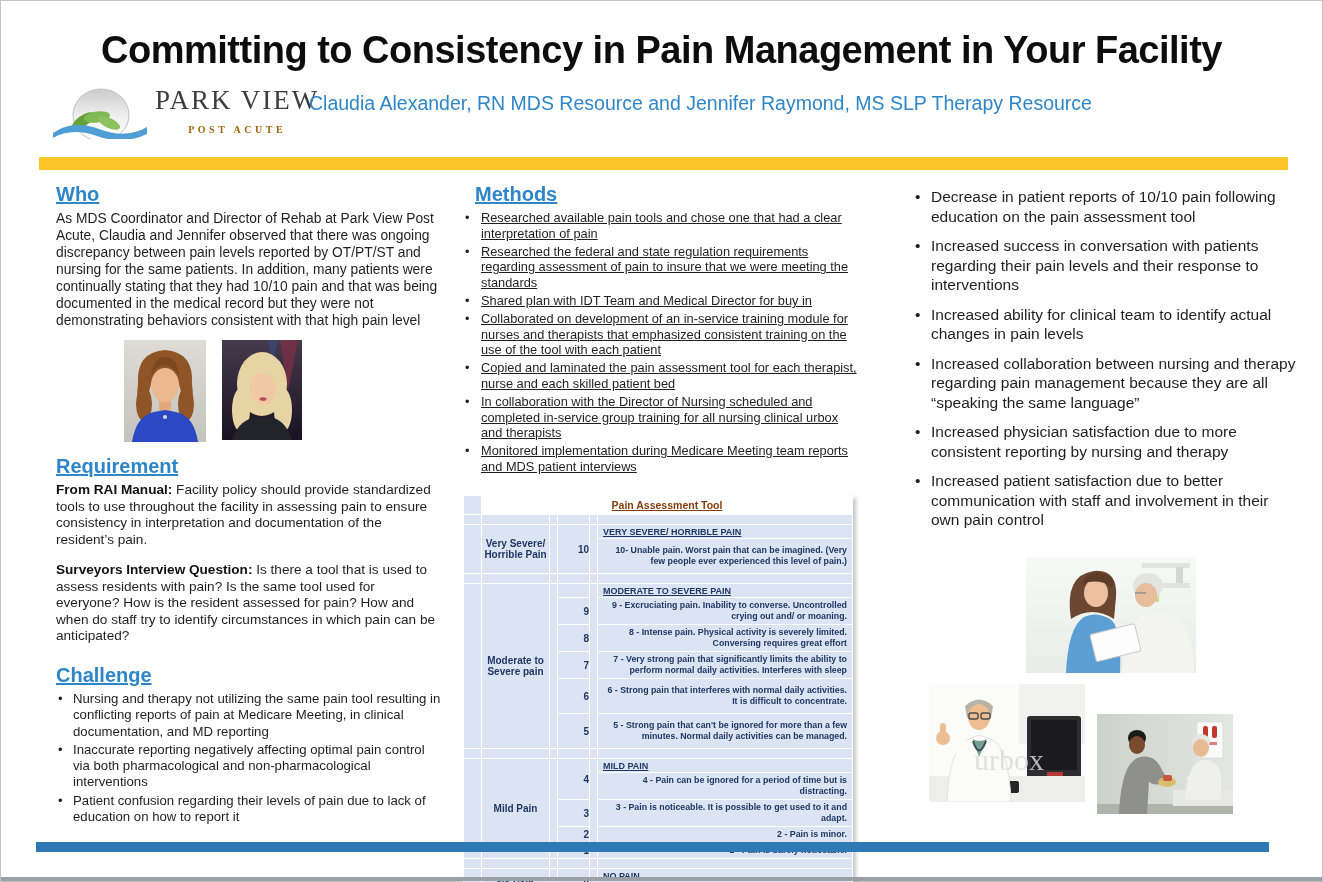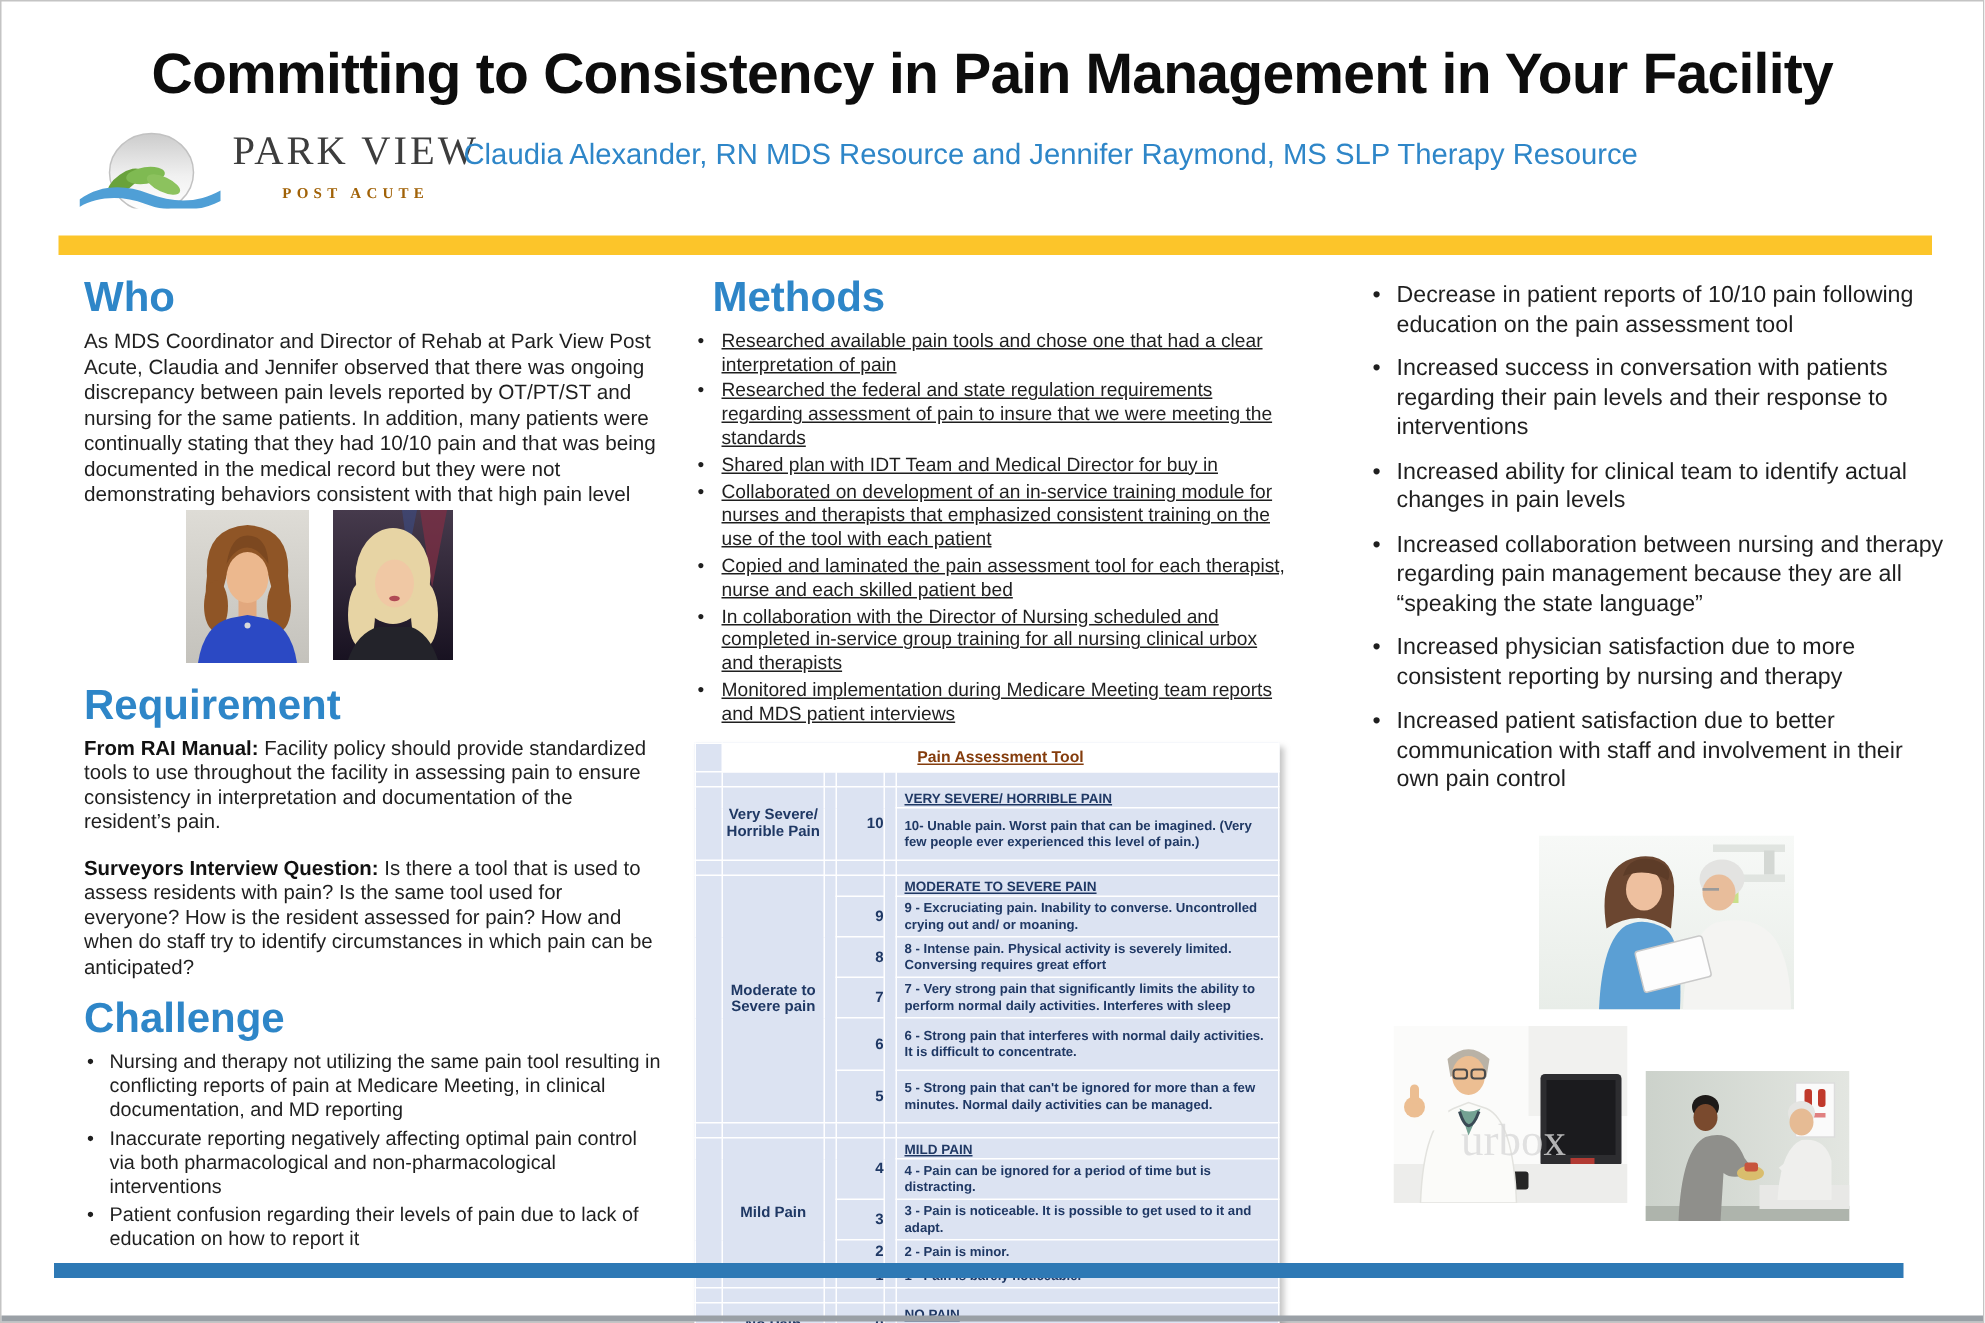--- a/index.html
+++ b/index.html
@@ -21,7 +21,7 @@
   .col2{left:460px;width:398px;height:660px;}
   .col3{left:908px;width:392px;height:660px;}
   .sec{position:absolute;left:0;width:100%;}
-  h2{margin:0 0 5px 0;font-size:28px;font-weight:bold;color:#2e86c8;line-height:1.1;}
+  h2{margin:0 0 5px 0;font-size:20px;font-weight:bold;color:#2e86c8;line-height:1.1;text-decoration:underline;}
 
   .who-body{font-size:13.8px;line-height:17px;}
   .who-photos{position:absolute;top:157px;left:68px;display:flex;gap:16px;}

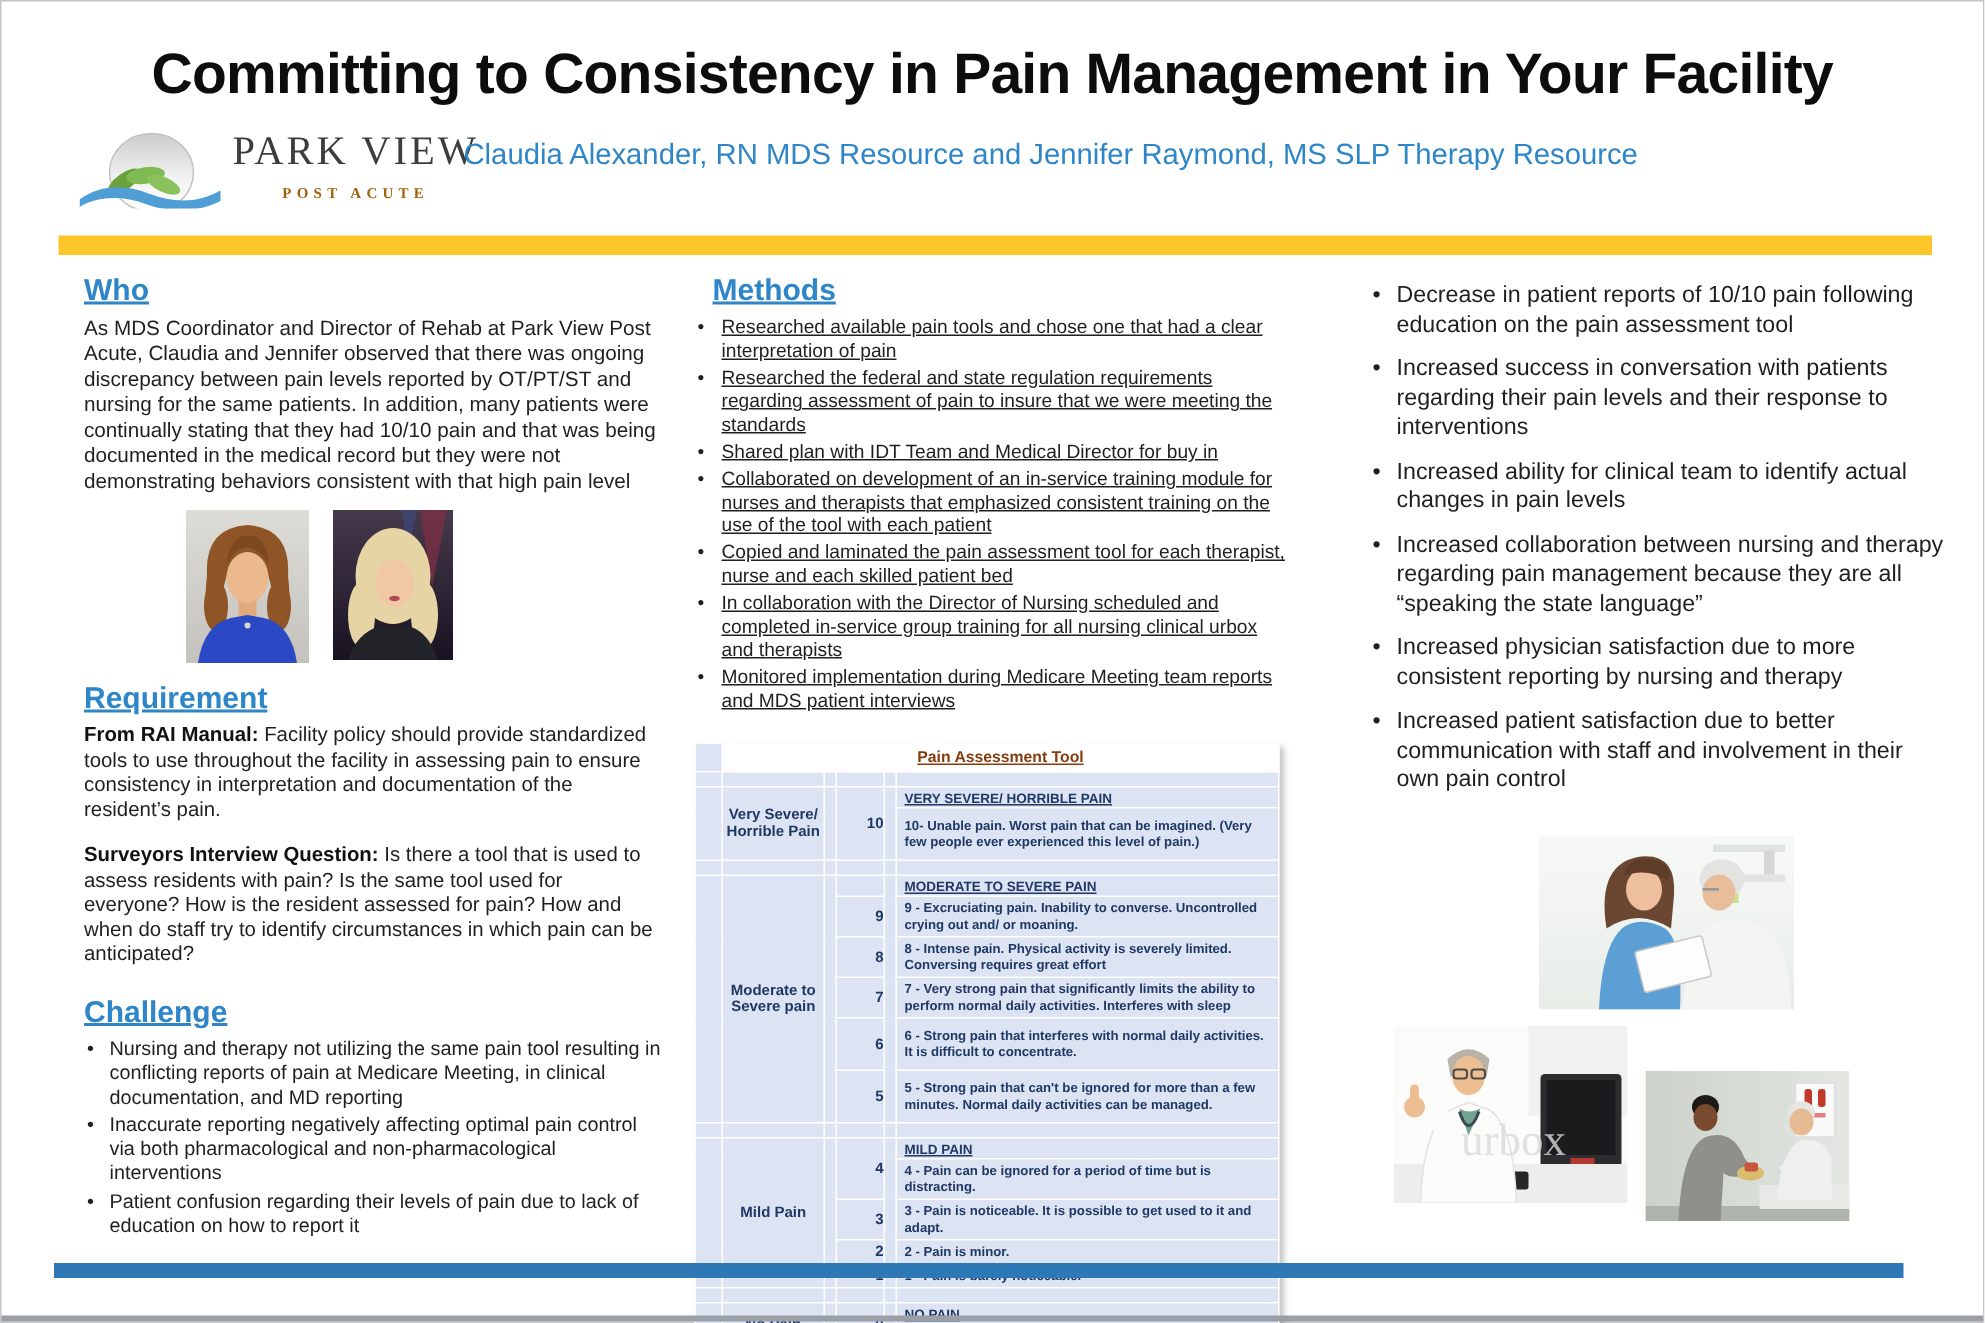--- a/index.html
+++ b/index.html
@@ -301,7 +301,7 @@
         <li>Decrease in patient reports of 10/10 pain following education on the pain assessment tool</li>
         <li>Increased success in conversation with patients regarding their pain levels and their response to interventions</li>
         <li>Increased ability for clinical team to identify actual changes in pain levels</li>
-        <li>Increased collaboration between nursing and therapy regarding pain management because they are all “speaking the state language”</li>
+        <li>Increased collaboration between nursing and therapy regarding pain management because they are all “speaking the same language”</li>
         <li>Increased physician satisfaction due to more consistent reporting by nursing and therapy</li>
         <li>Increased patient satisfaction due to better communication with staff and involvement in their own pain control</li>
       </ul>

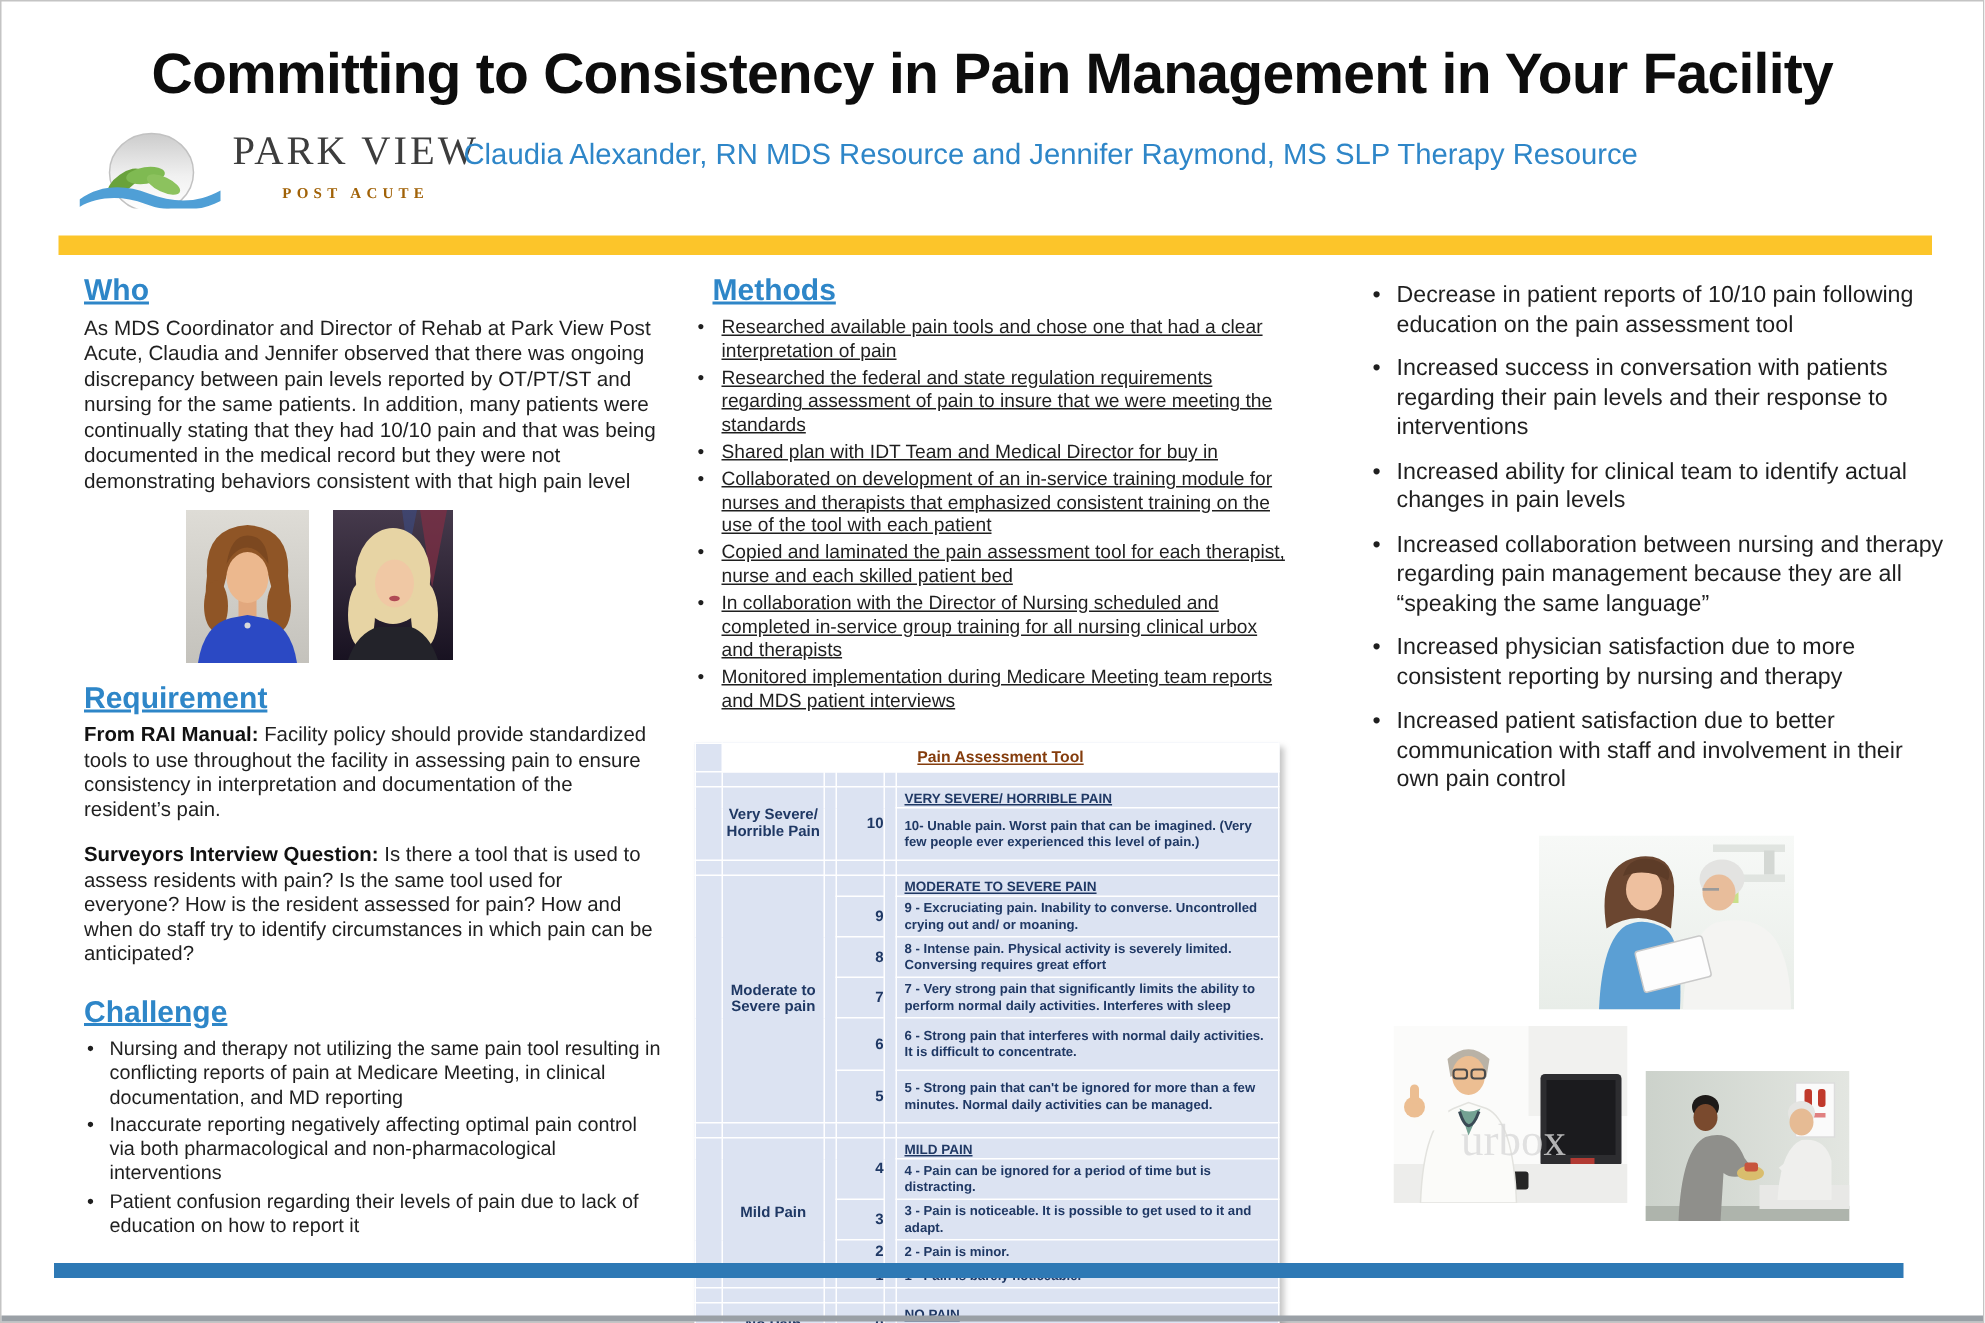--- a/index.html
+++ b/index.html
@@ -51,7 +51,7 @@
   .pain-table .label{font-size:10px;text-align:center;padding:1px 2px;}
   .pain-table .num{font-size:10px;text-align:right;padding:0;}
   .pain-table .desc-h{font-size:9px;text-decoration:underline;padding:2px 5px 0 5px;line-height:11px;}
-  .pain-table .desc{font-size:8.8px;line-height:11px;padding:2px 5px;}
+  .pain-table .desc{font-size:8.8px;line-height:11px;padding:2px 5px;text-align:right;}
   .pain-table .desc.tall{padding:6px 5px;}
 
   .c-photos{position:absolute;top:374px;left:0;width:392px;height:280px;font-family:Liberation Serif, serif;}

